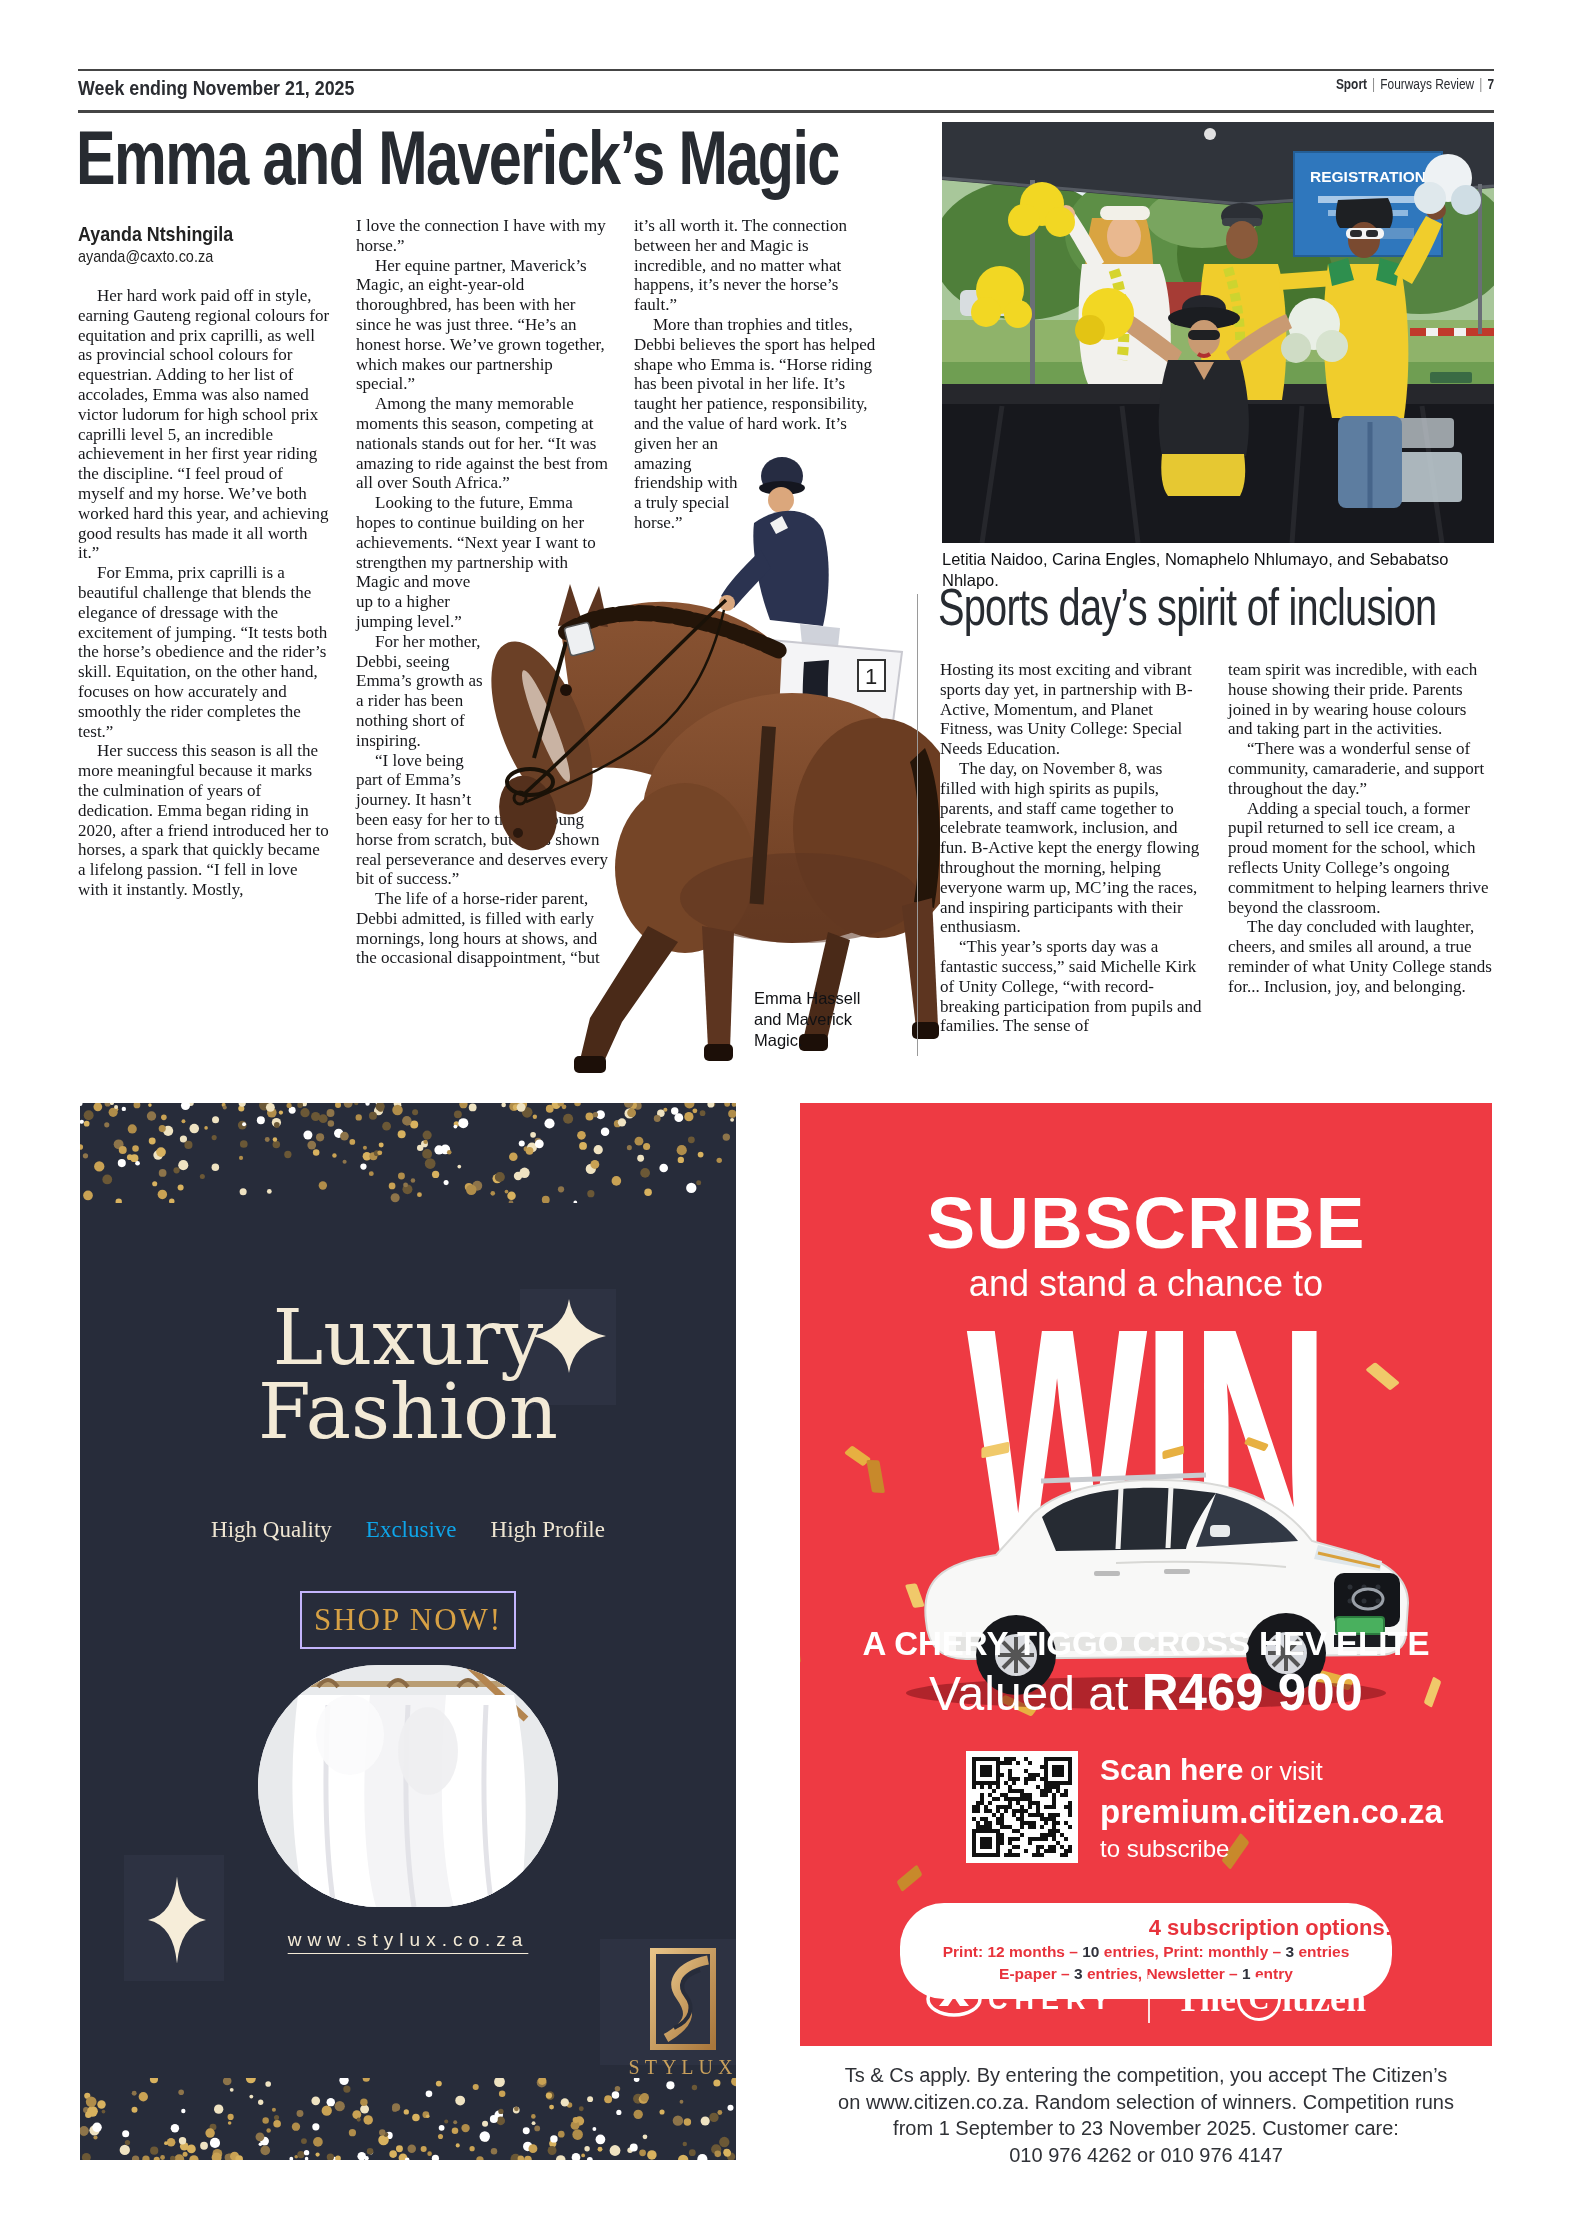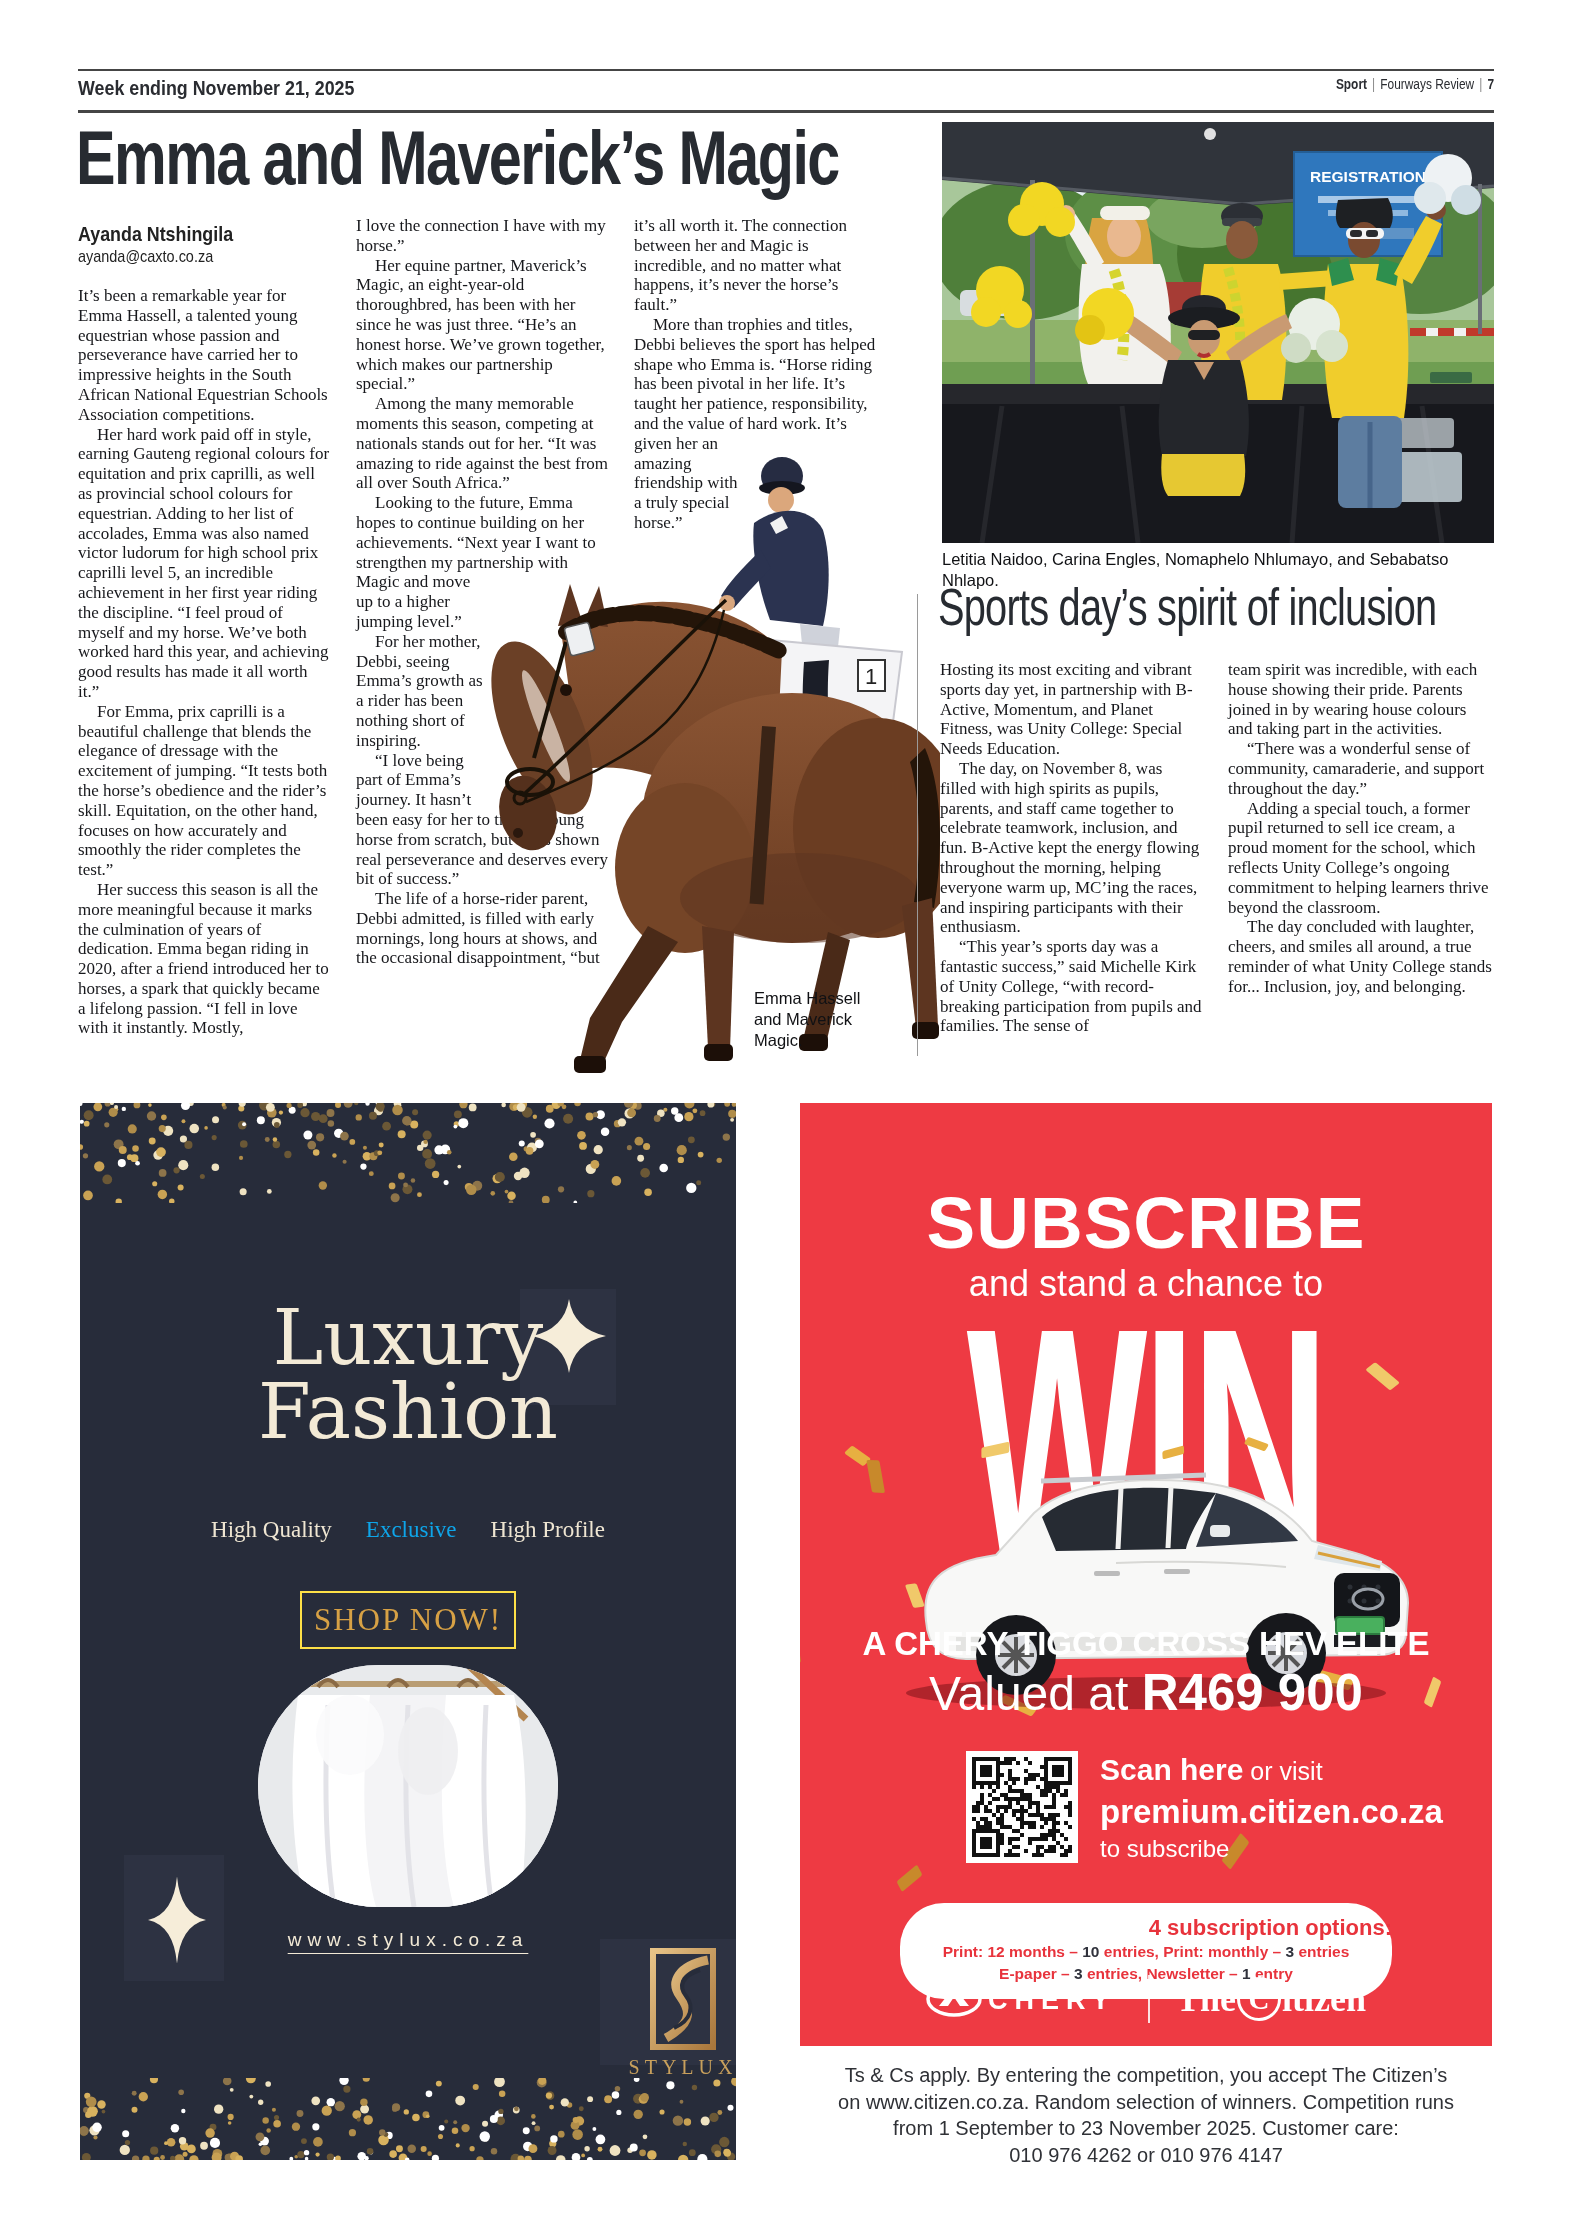--- a/index.html
+++ b/index.html
@@ -116,7 +116,6 @@
   </div>
 
   <div class="bcol" style="left:78px;top:286px;">
-    <p>It’s been a remarkable year for Emma Hassell, a talented young equestrian whose passion and perseverance have carried her to impressive heights in the South African National Equestrian Schools Association competitions.</p>
     <p class="ind">Her hard work paid off in style, earning Gauteng regional colours for equitation and prix caprilli, as well as provincial school colours for equestrian. Adding to her list of accolades, Emma was also named victor ludorum for high school prix caprilli level 5, an incredible achievement in her first year riding the discipline. “I feel proud of myself and my horse. We’ve both worked hard this year, and achieving good results has made it all worth it.”</p>
     <p class="ind">For Emma, prix caprilli is a beautiful challenge that blends the elegance of dressage with the excitement of jumping. “It tests both the horse’s obedience and the rider’s skill. Equitation, on the other hand, focuses on how accurately and smoothly the rider completes the test.”</p>
     <p class="ind">Her success this season is all the more meaningful because it marks the culmination of years of dedication. Emma began riding in 2020, after a friend introduced her to horses, a spark that quickly became a lifelong passion. “I fell in love with it instantly. Mostly,</p>

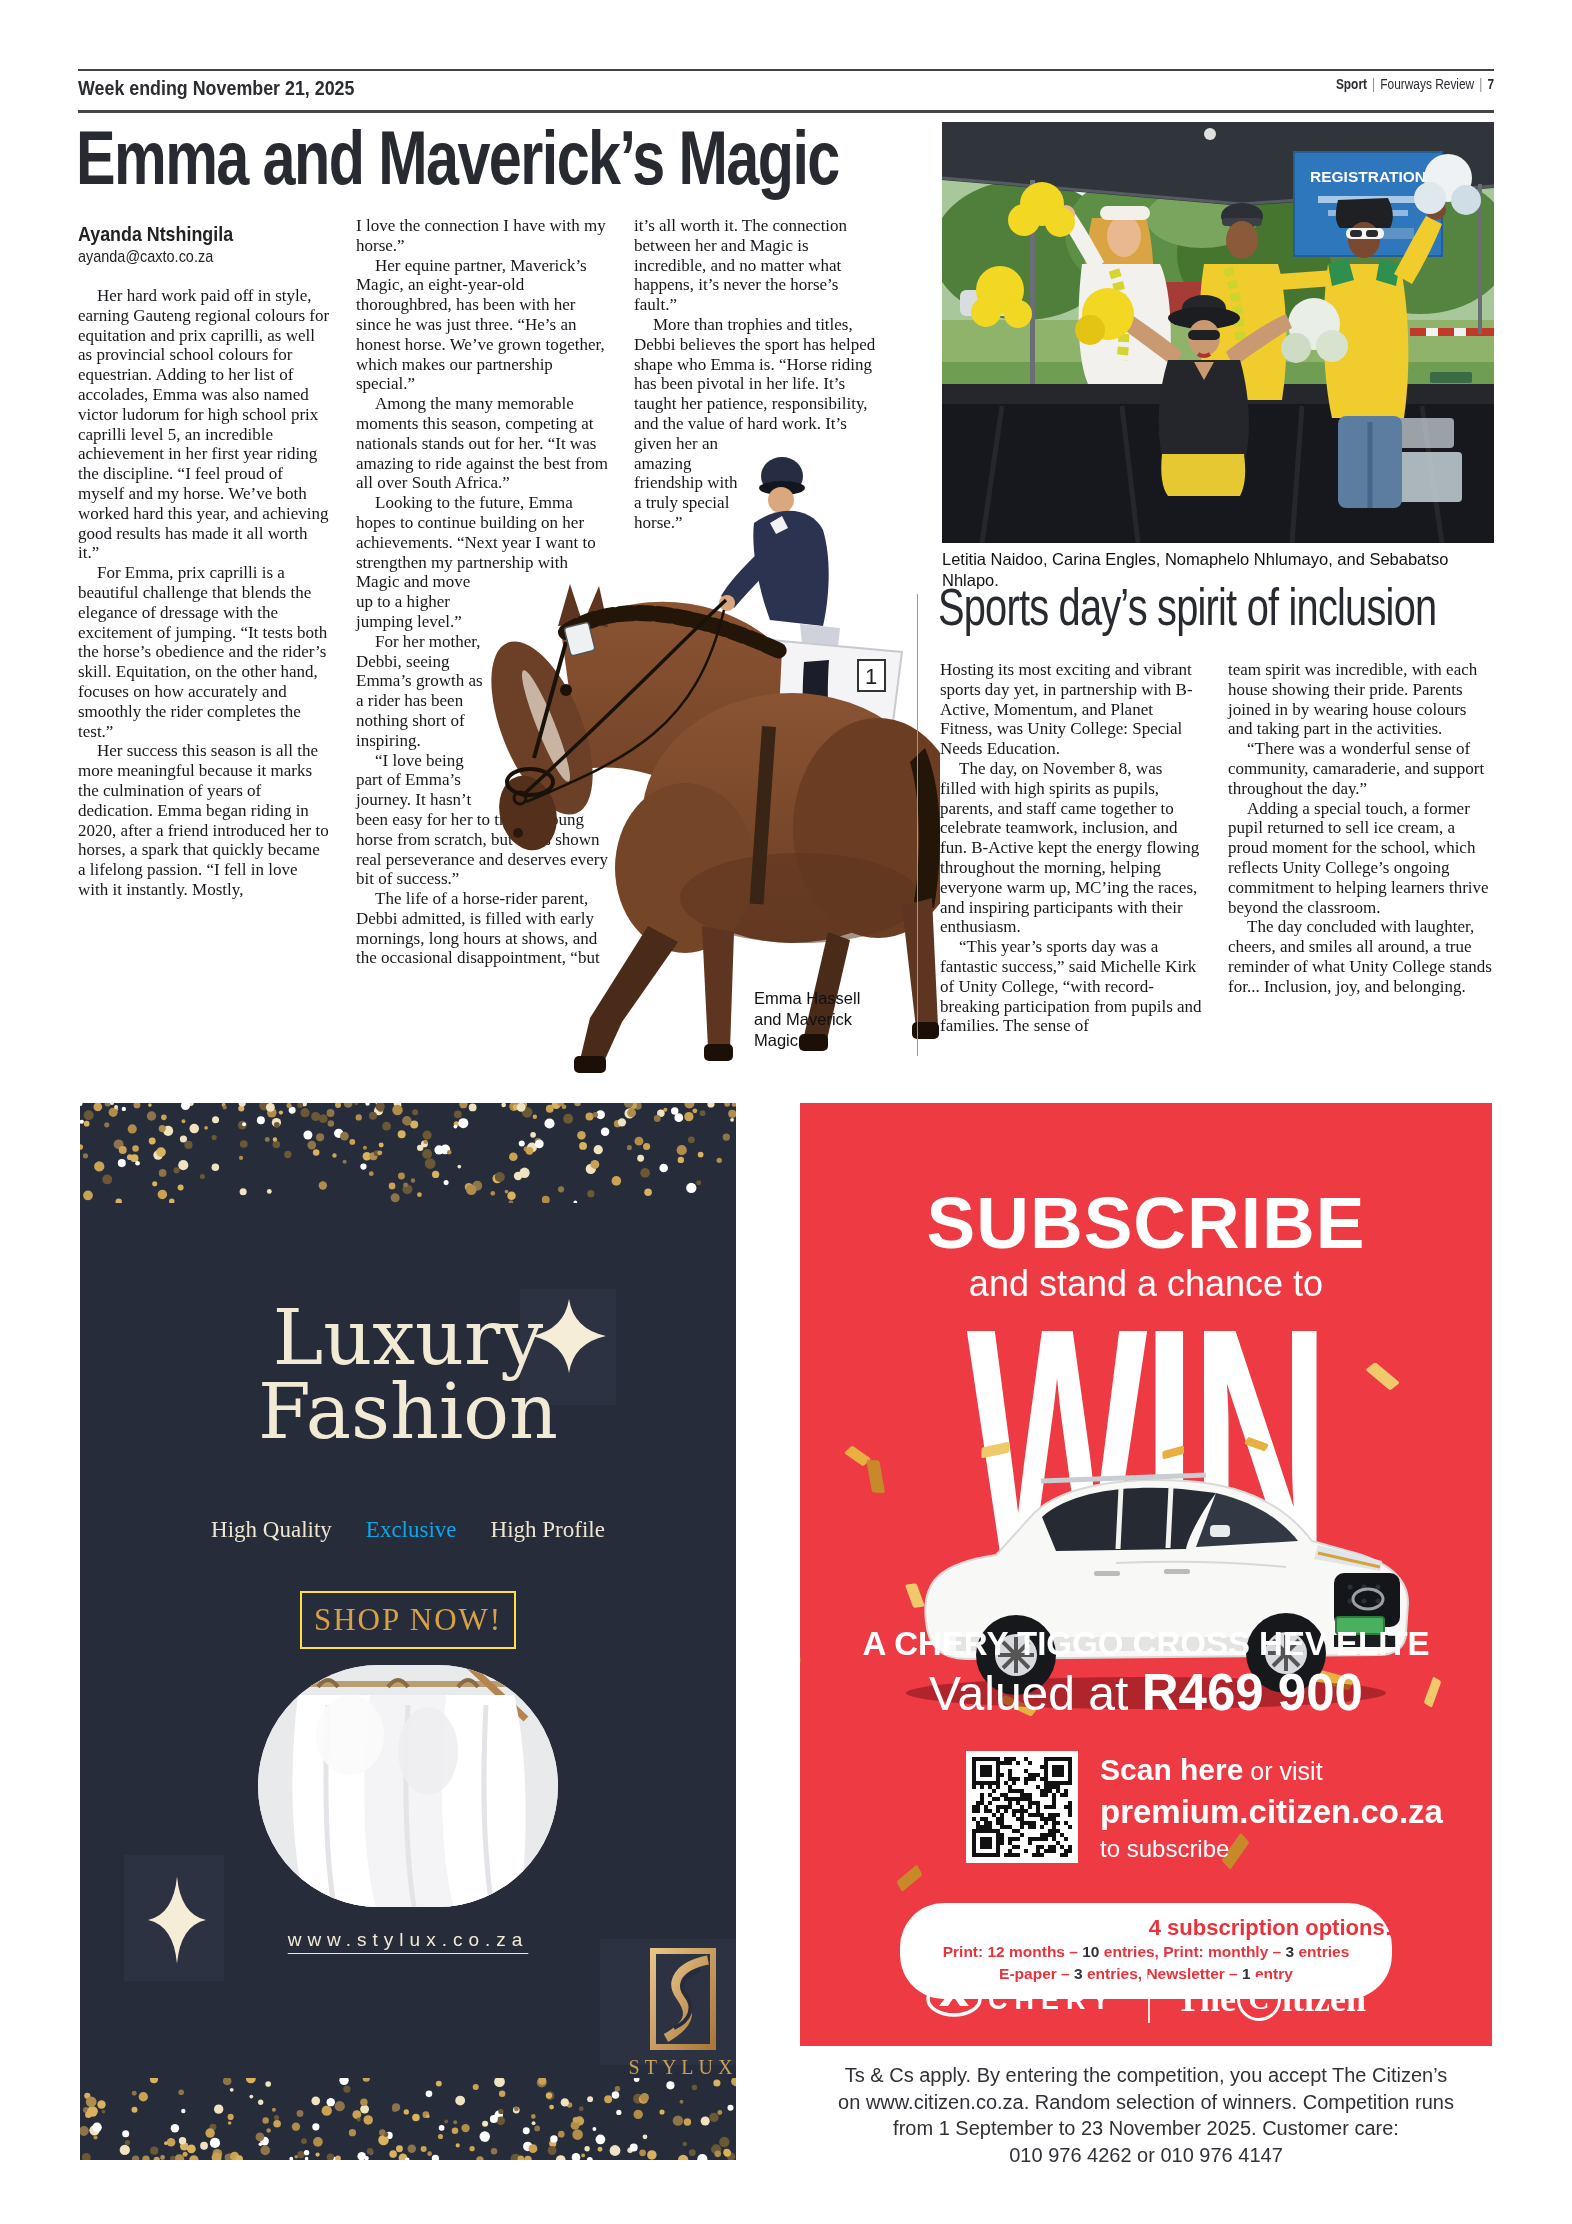--- a/index.html
+++ b/index.html
@@ -42,7 +42,7 @@
   .lux-tags .gold{color:#0ea5e9;}
   .lux-tags span{margin:0 17px;}
   .shop{position:absolute;top:488px;left:50%;transform:translateX(-50%);width:212px;height:54px;
-        border:2px solid #fde047;color:#d7a145;font-family:"Liberation Serif", serif;font-size:31px;
+        border:2px solid #c4b5fd;color:#d7a145;font-family:"Liberation Serif", serif;font-size:31px;
         letter-spacing:2px;display:flex;align-items:center;justify-content:center;background:transparent;cursor:pointer;}
   .blob{position:absolute;top:562px;left:50%;transform:translateX(-50%);width:300px;height:242px;
         border-radius:130px;overflow:hidden;background:linear-gradient(180deg,#dfe2e5,#f4f5f6);}

